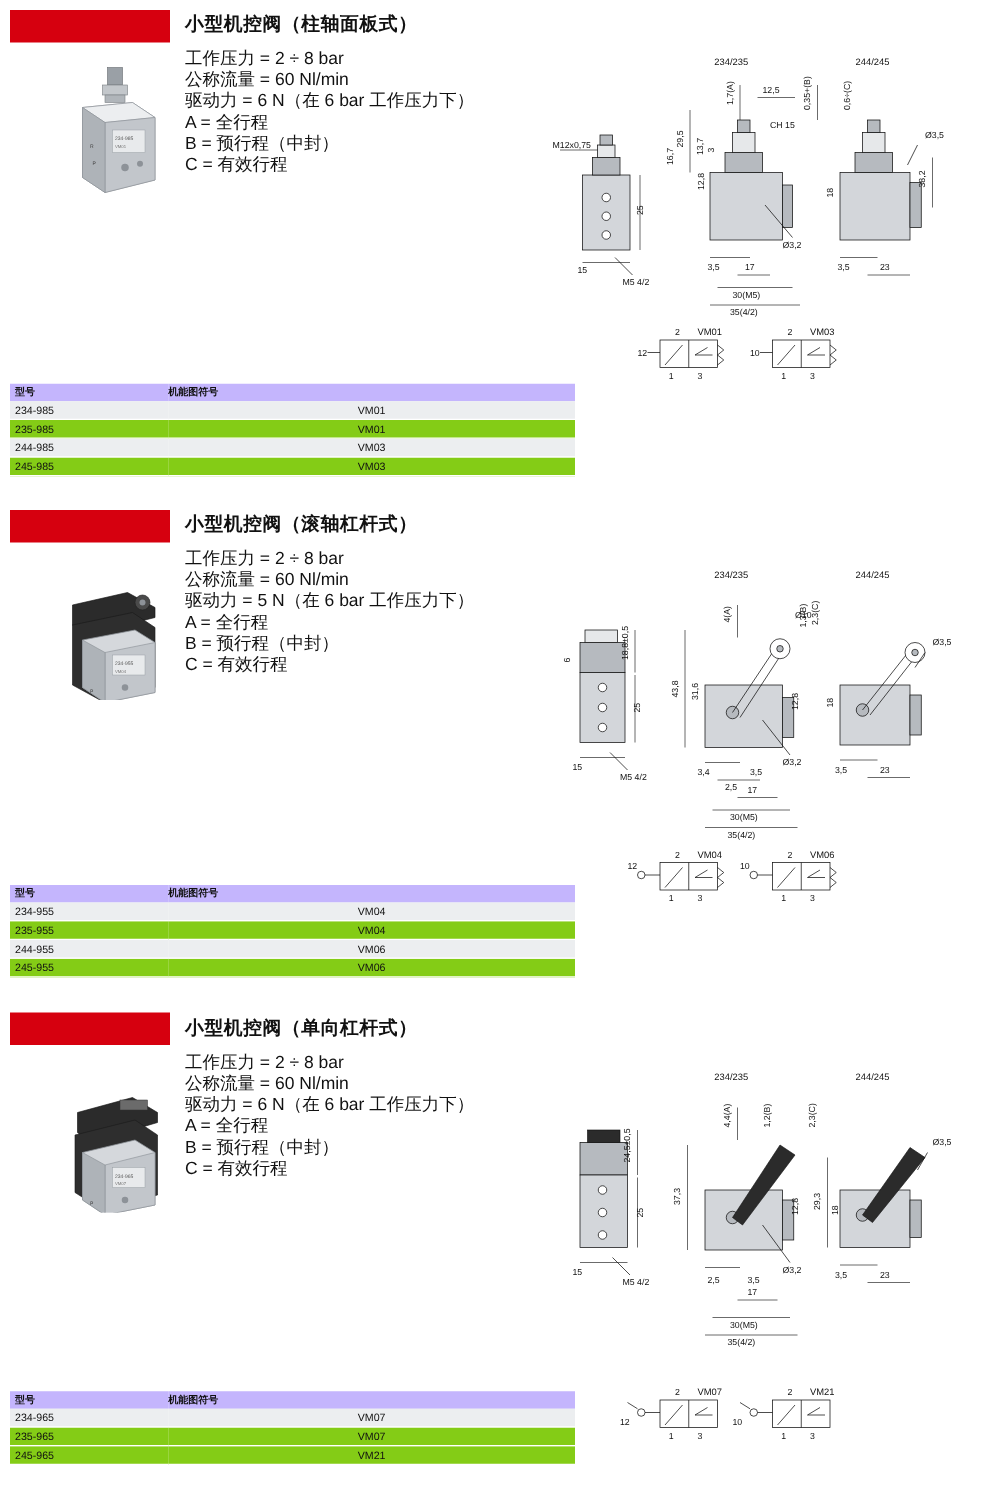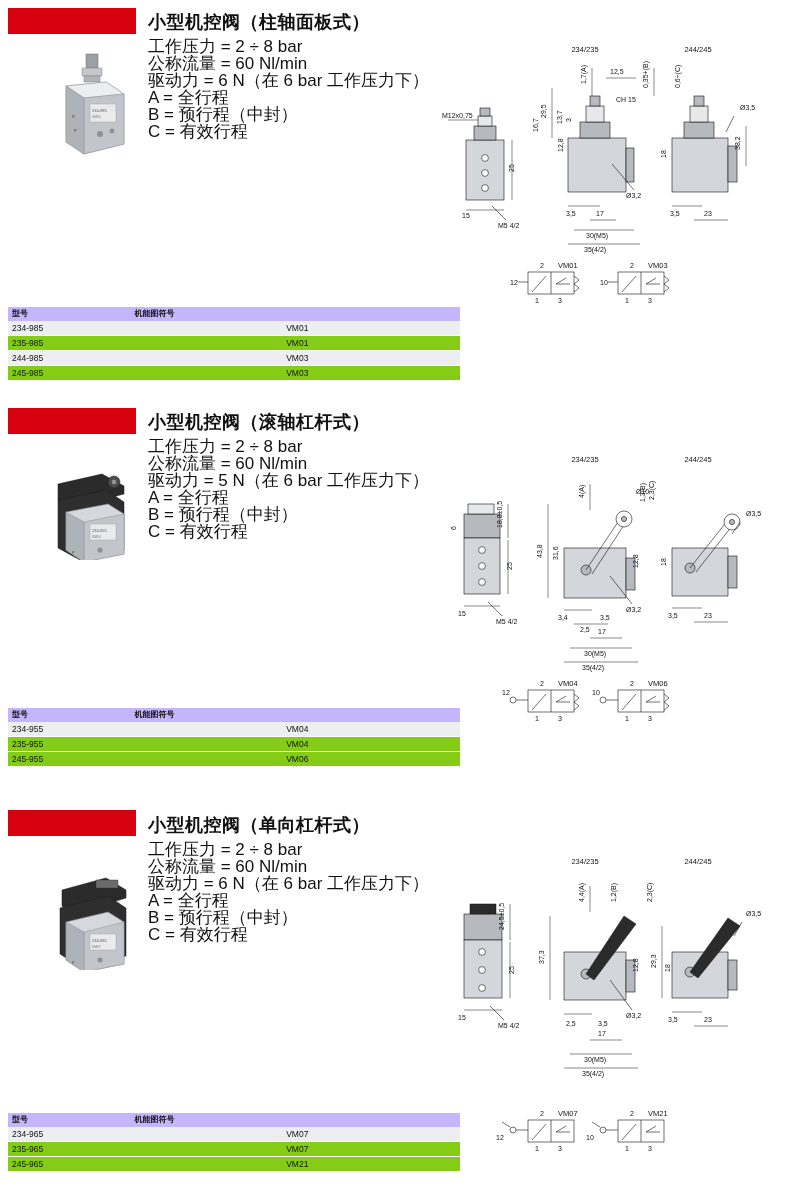--- a/index.html
+++ b/index.html
@@ -12,7 +12,7 @@
   
   .redbar{position:absolute;left:8px;width:128px;height:26px;background:#d6000f;}
   
-  .heading{position:absolute;font-size:18px;font-weight:bold;color:#111;letter-spacing:.5px;}
+  .heading{position:absolute;font-size:15px;font-weight:bold;color:#111;letter-spacing:.5px;}
   
   .specs{position:absolute;font-size:17px;line-height:17px;color:#111;}
   .specs div{white-space:nowrap;}

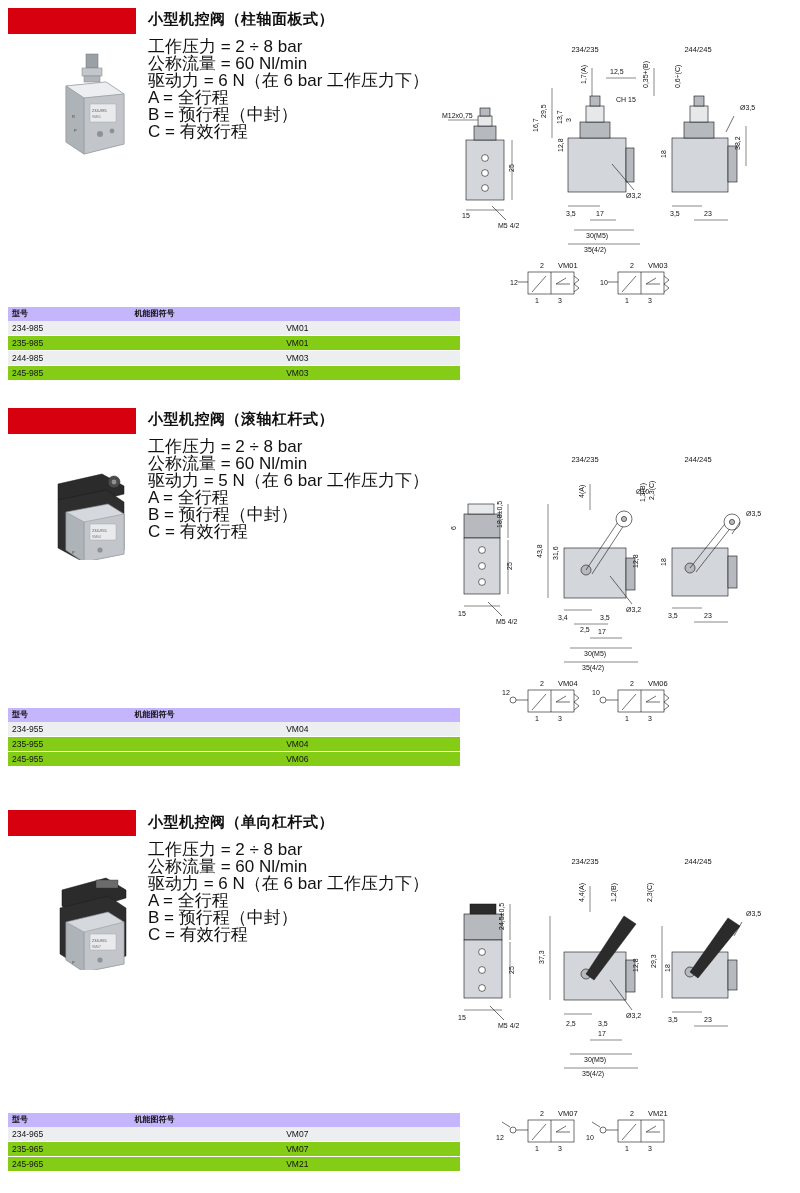--- a/index.html
+++ b/index.html
@@ -14,7 +14,7 @@
   
   .heading{position:absolute;font-size:15px;font-weight:bold;color:#111;letter-spacing:.5px;}
   
-  .specs{position:absolute;font-size:17px;line-height:17px;color:#111;}
+  .specs{position:absolute;font-size:14px;line-height:17px;color:#111;}
   .specs div{white-space:nowrap;}
   
   .photo{position:absolute;}

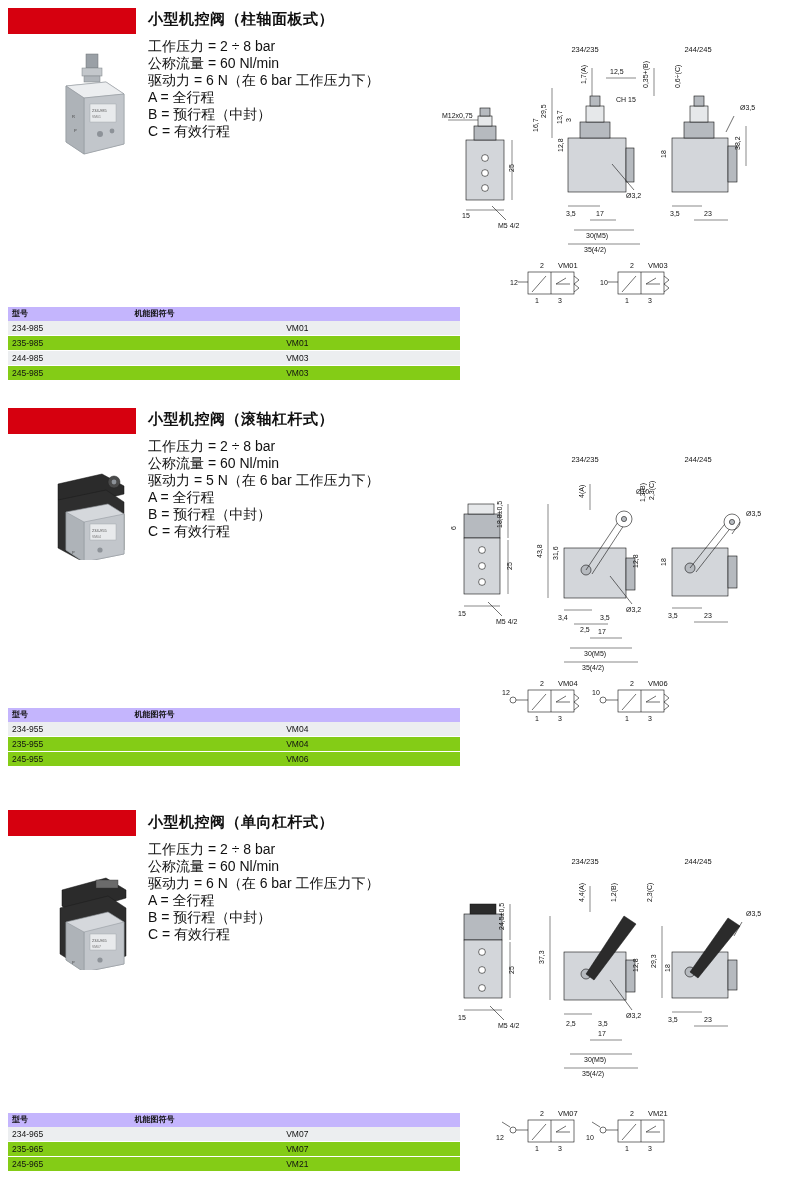--- a/index.html
+++ b/index.html
@@ -366,6 +366,10 @@
         <td class="c1">235-955</td>
         <td class="c2">VM04</td>
       </tr>
+      <tr class="odd">
+        <td class="c1">244-955</td>
+        <td class="c2">VM06</td>
+      </tr>
       <tr class="even">
         <td class="c1">245-955</td>
         <td class="c2">VM06</td>

